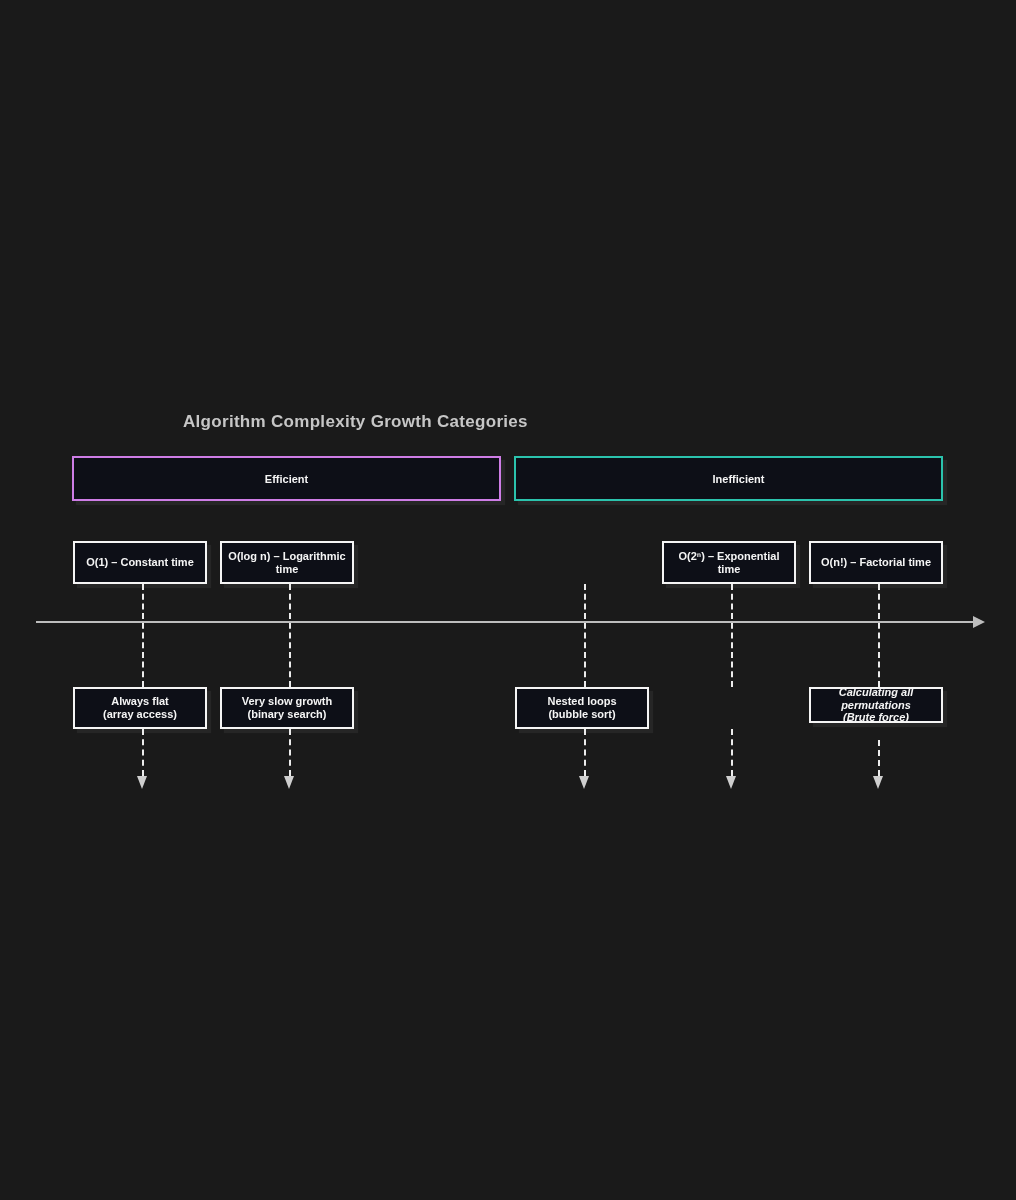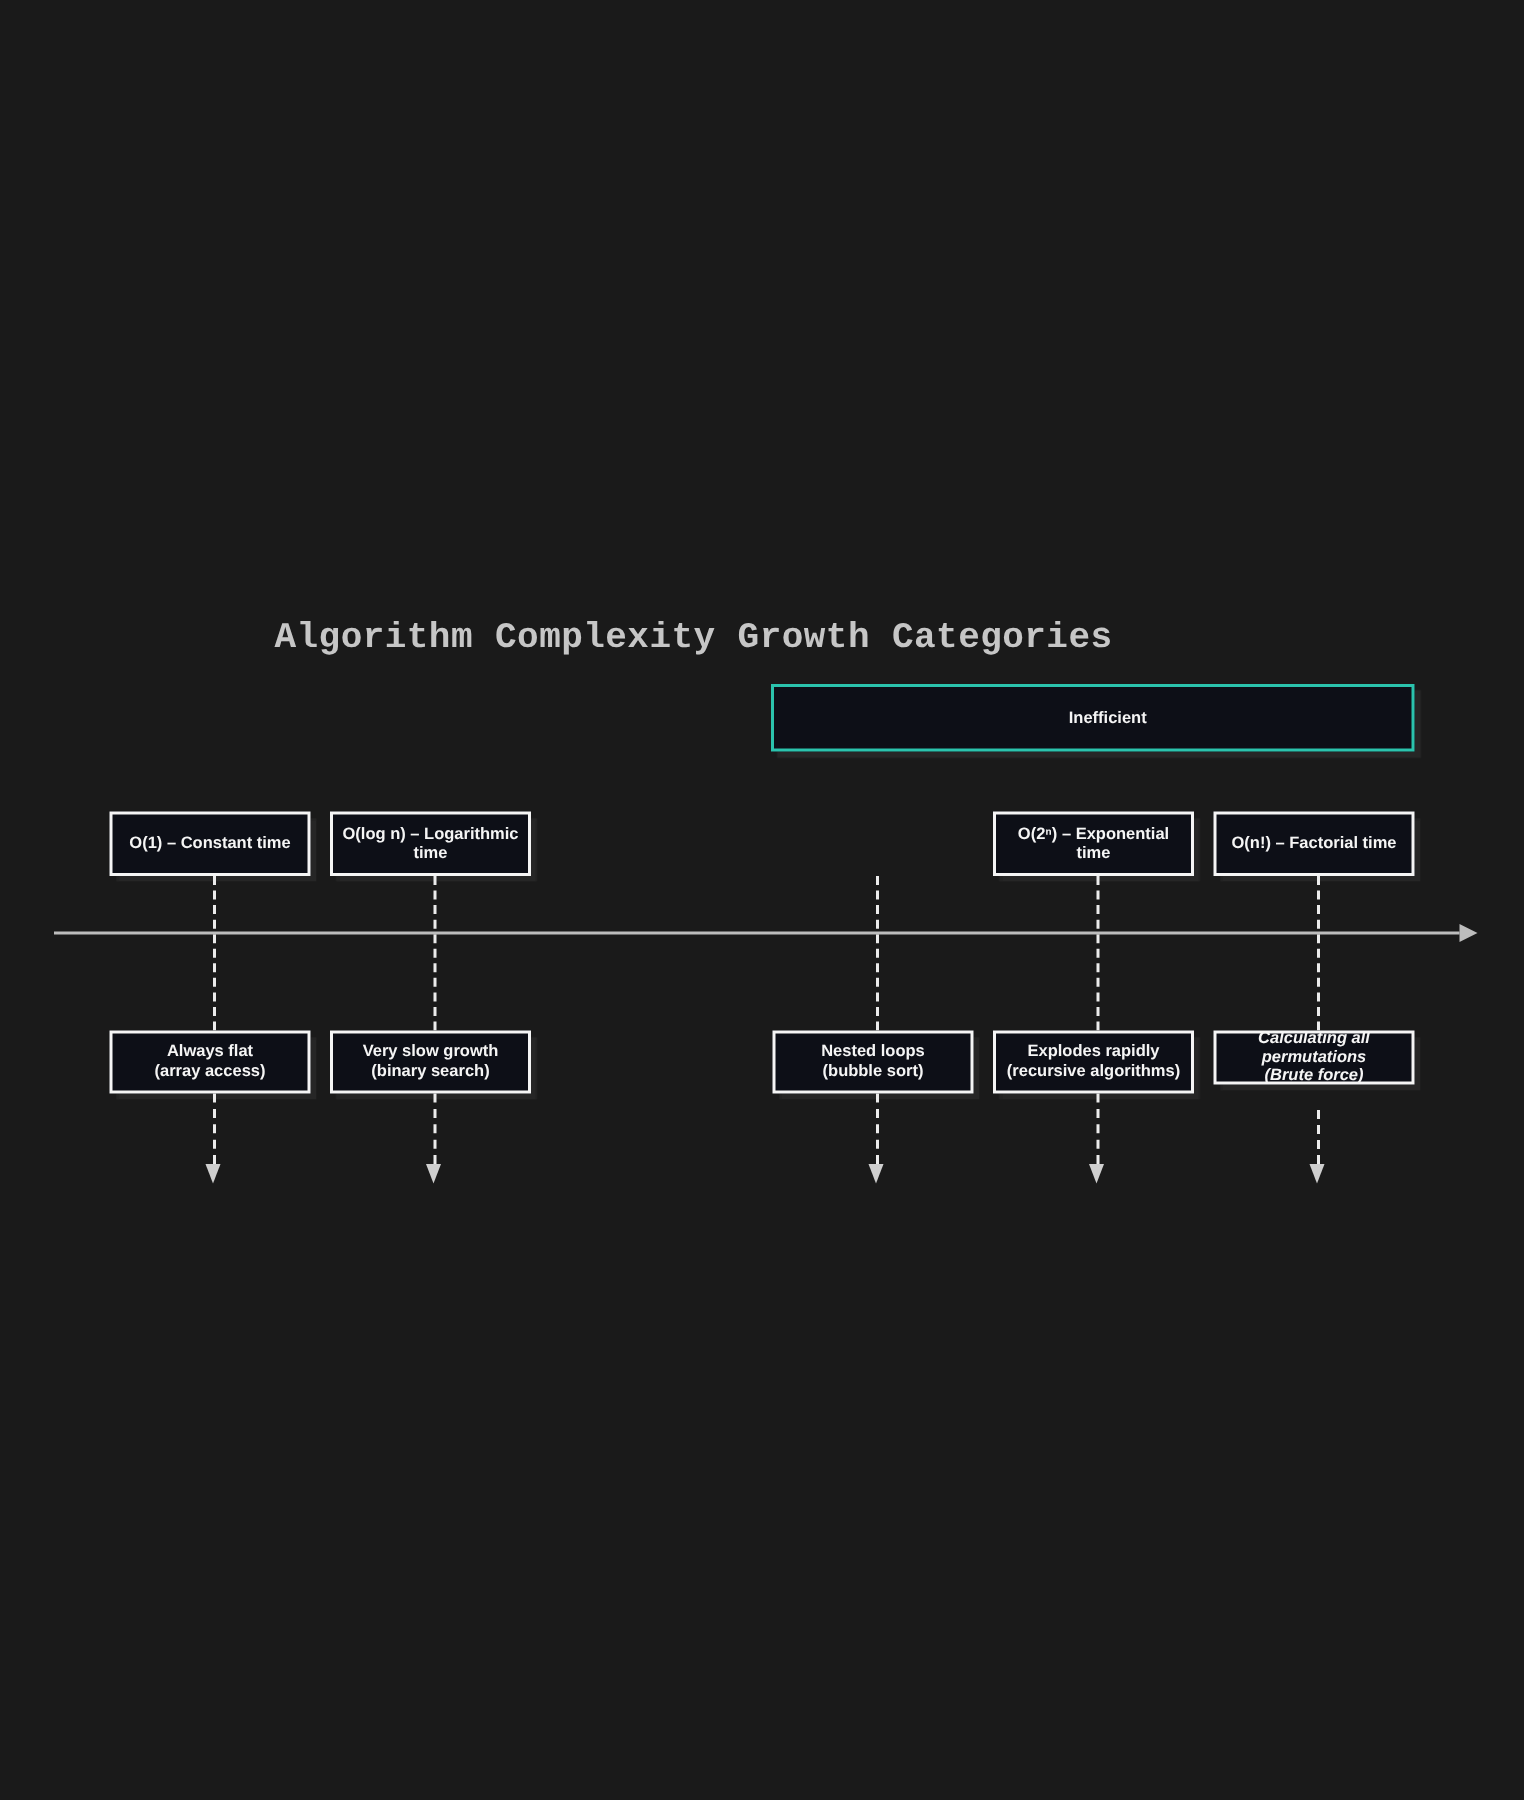--- a/index.html
+++ b/index.html
@@ -19,12 +19,11 @@
     position: absolute;
     left: 183px; top: 412px;
     margin: 0;
-    font-size: 24px;
+    font-size: 17px;
     font-weight: bold;
     letter-spacing: 0.3px;
     color: var(--title-color, #c6c6c6);
     white-space: nowrap;
-    font-family: Liberation Mono, monospace;
   }
   .group-box {
     position: absolute;

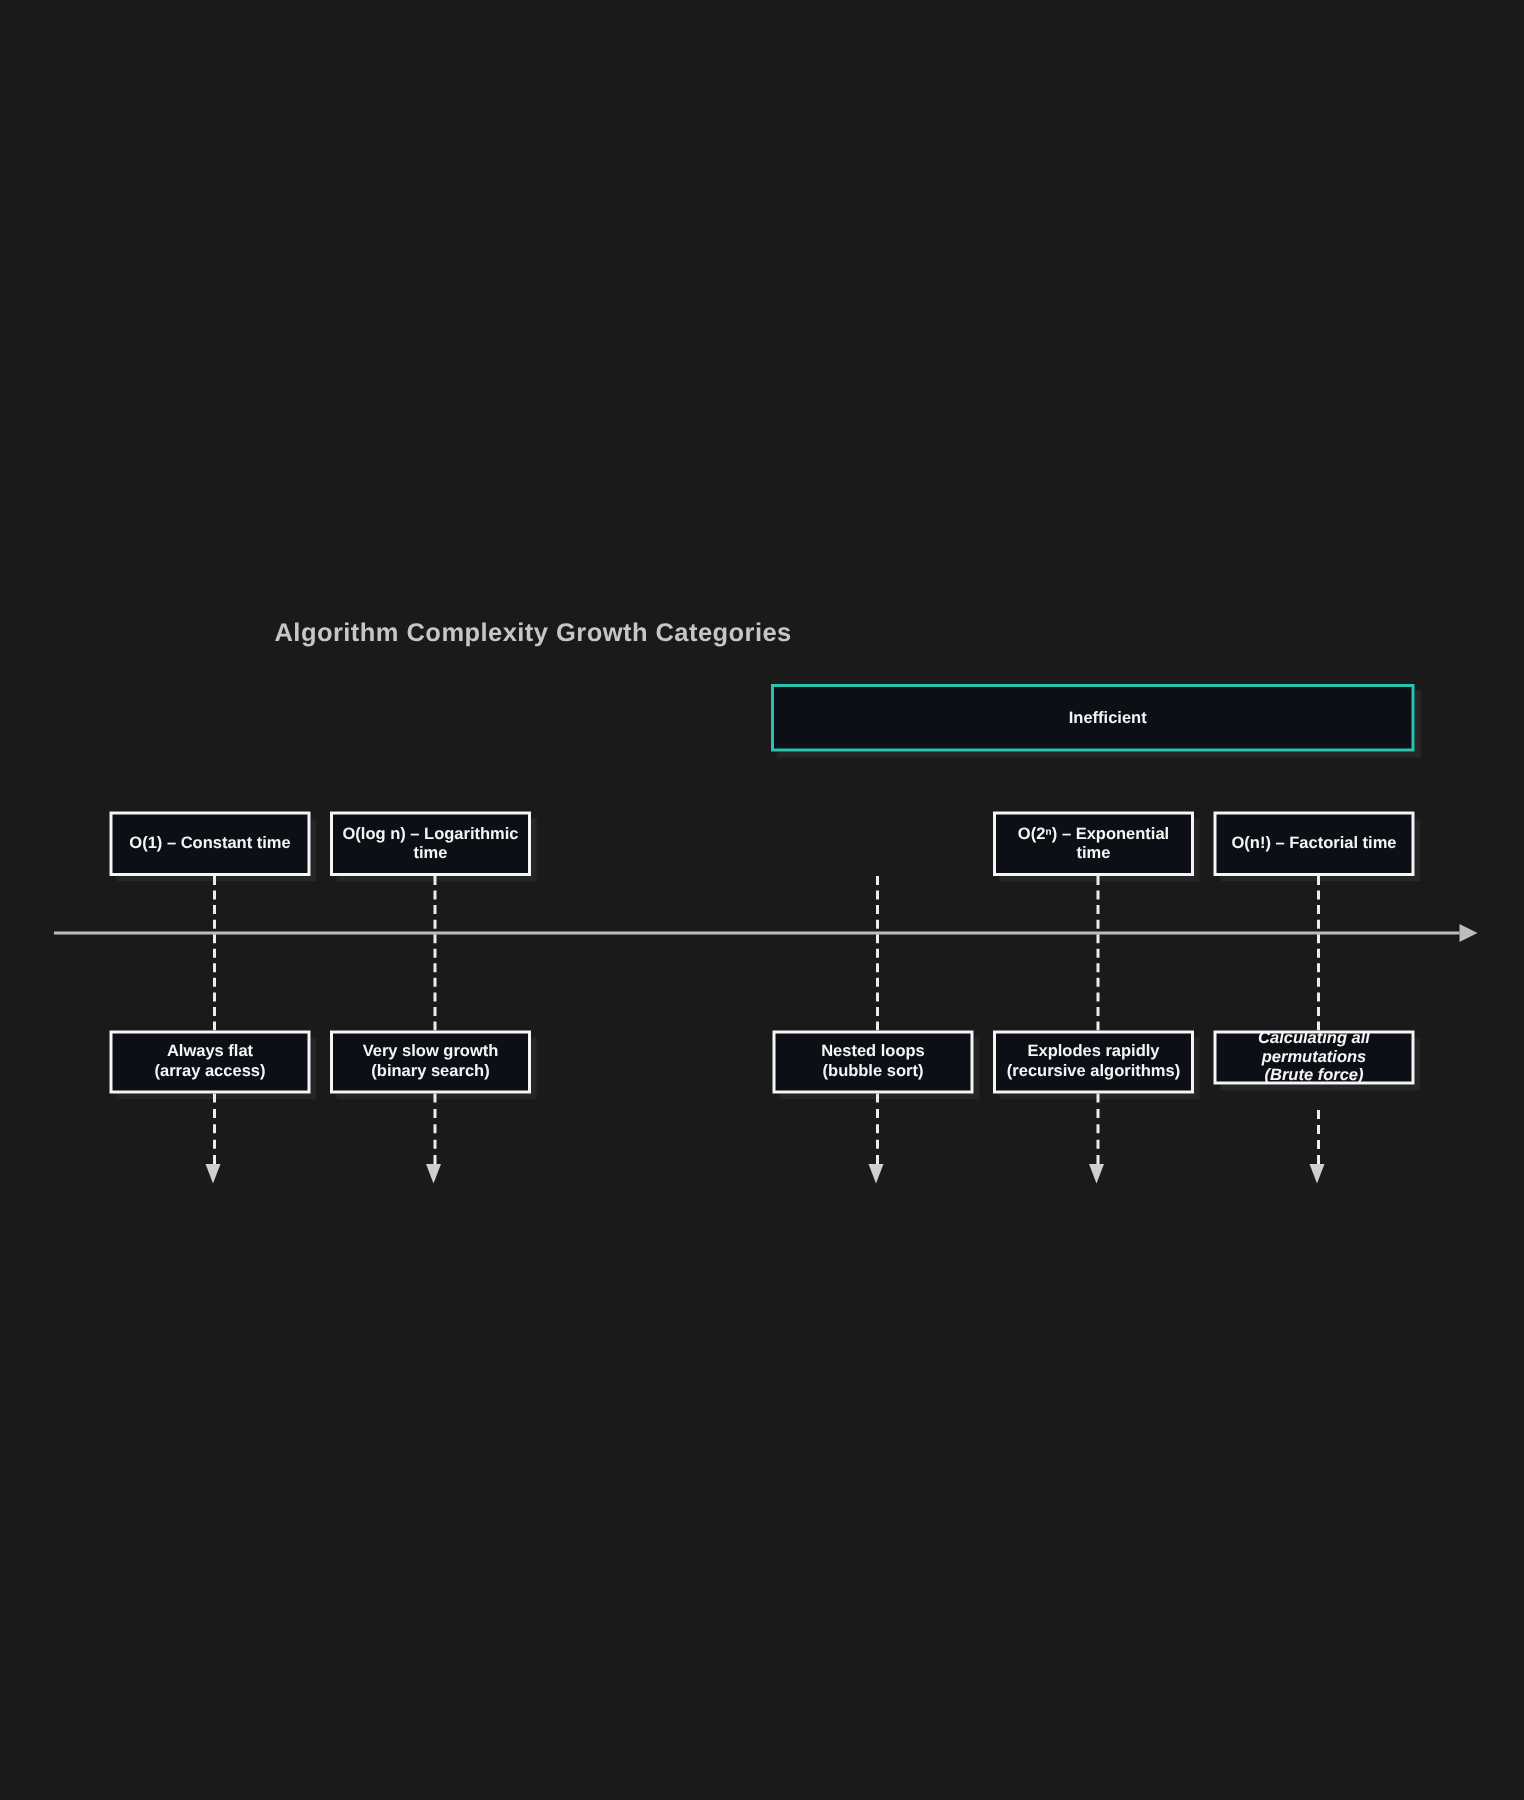--- a/index.html
+++ b/index.html
@@ -101,6 +101,9 @@
 
   <h1 class="title">Algorithm Complexity Growth Categories</h1>
 
+  <div class="group-box purple g-eff">
+    <span>Efficient</span>
+  </div>
   <div class="group-box teal g-ineff">
     <span>Inefficient</span>
   </div>

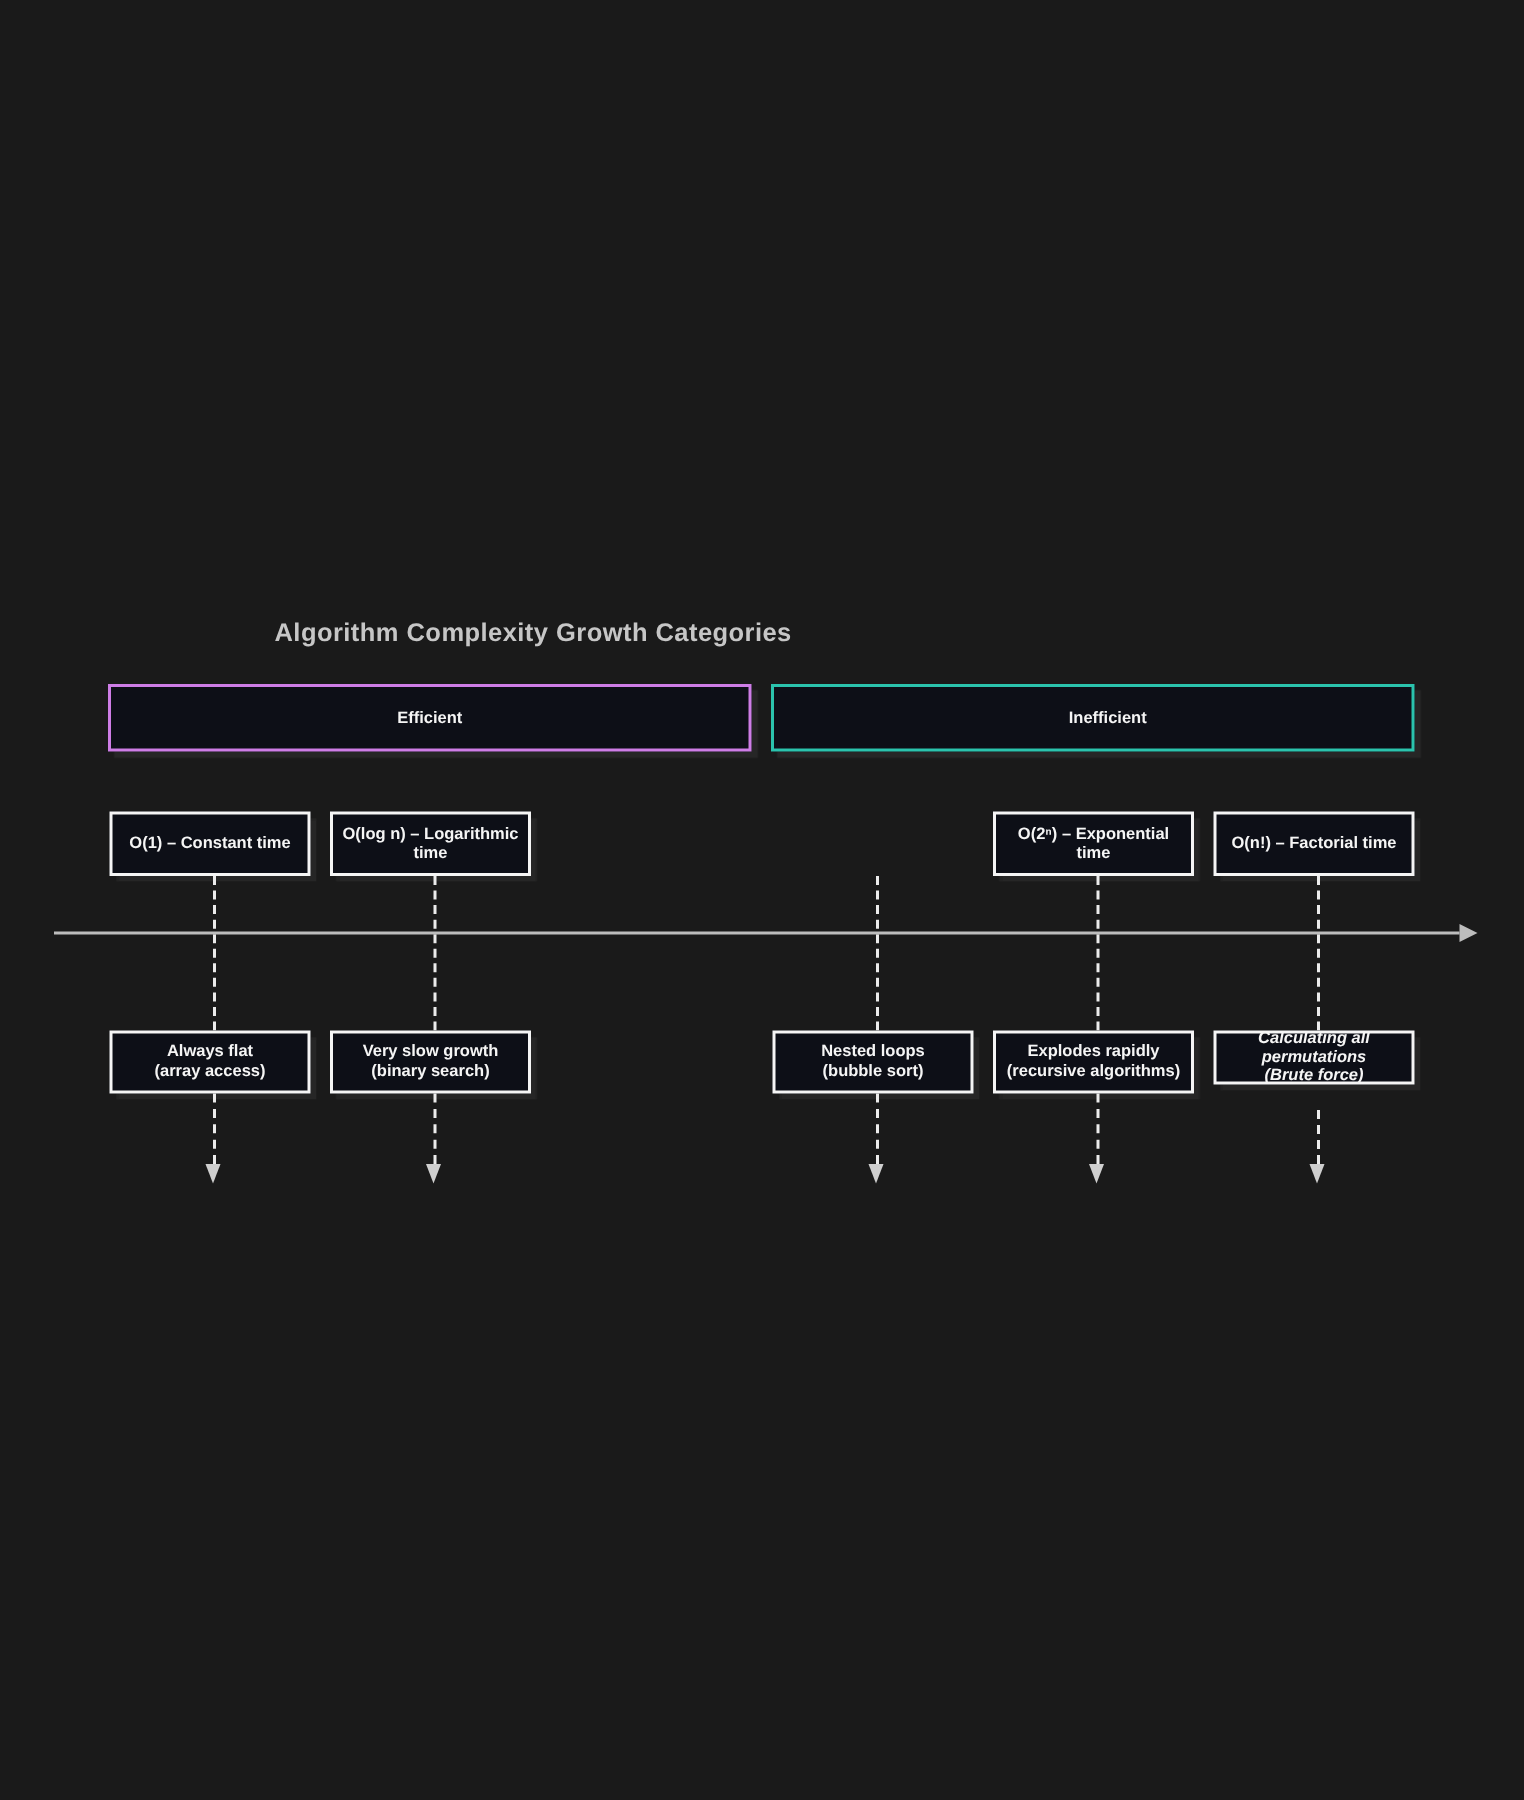--- a/index.html
+++ b/index.html
@@ -140,8 +140,6 @@
     <div class="cat-box teal">O(2ⁿ) – Exponential
 time</div>
     <div class="dash dash-a"></div>
-    <div class="desc-box teal">Explodes rapidly
-(recursive algorithms)</div>
     <div class="dash dash-b"></div>
     <div class="down-arrow"></div>
   </div>

